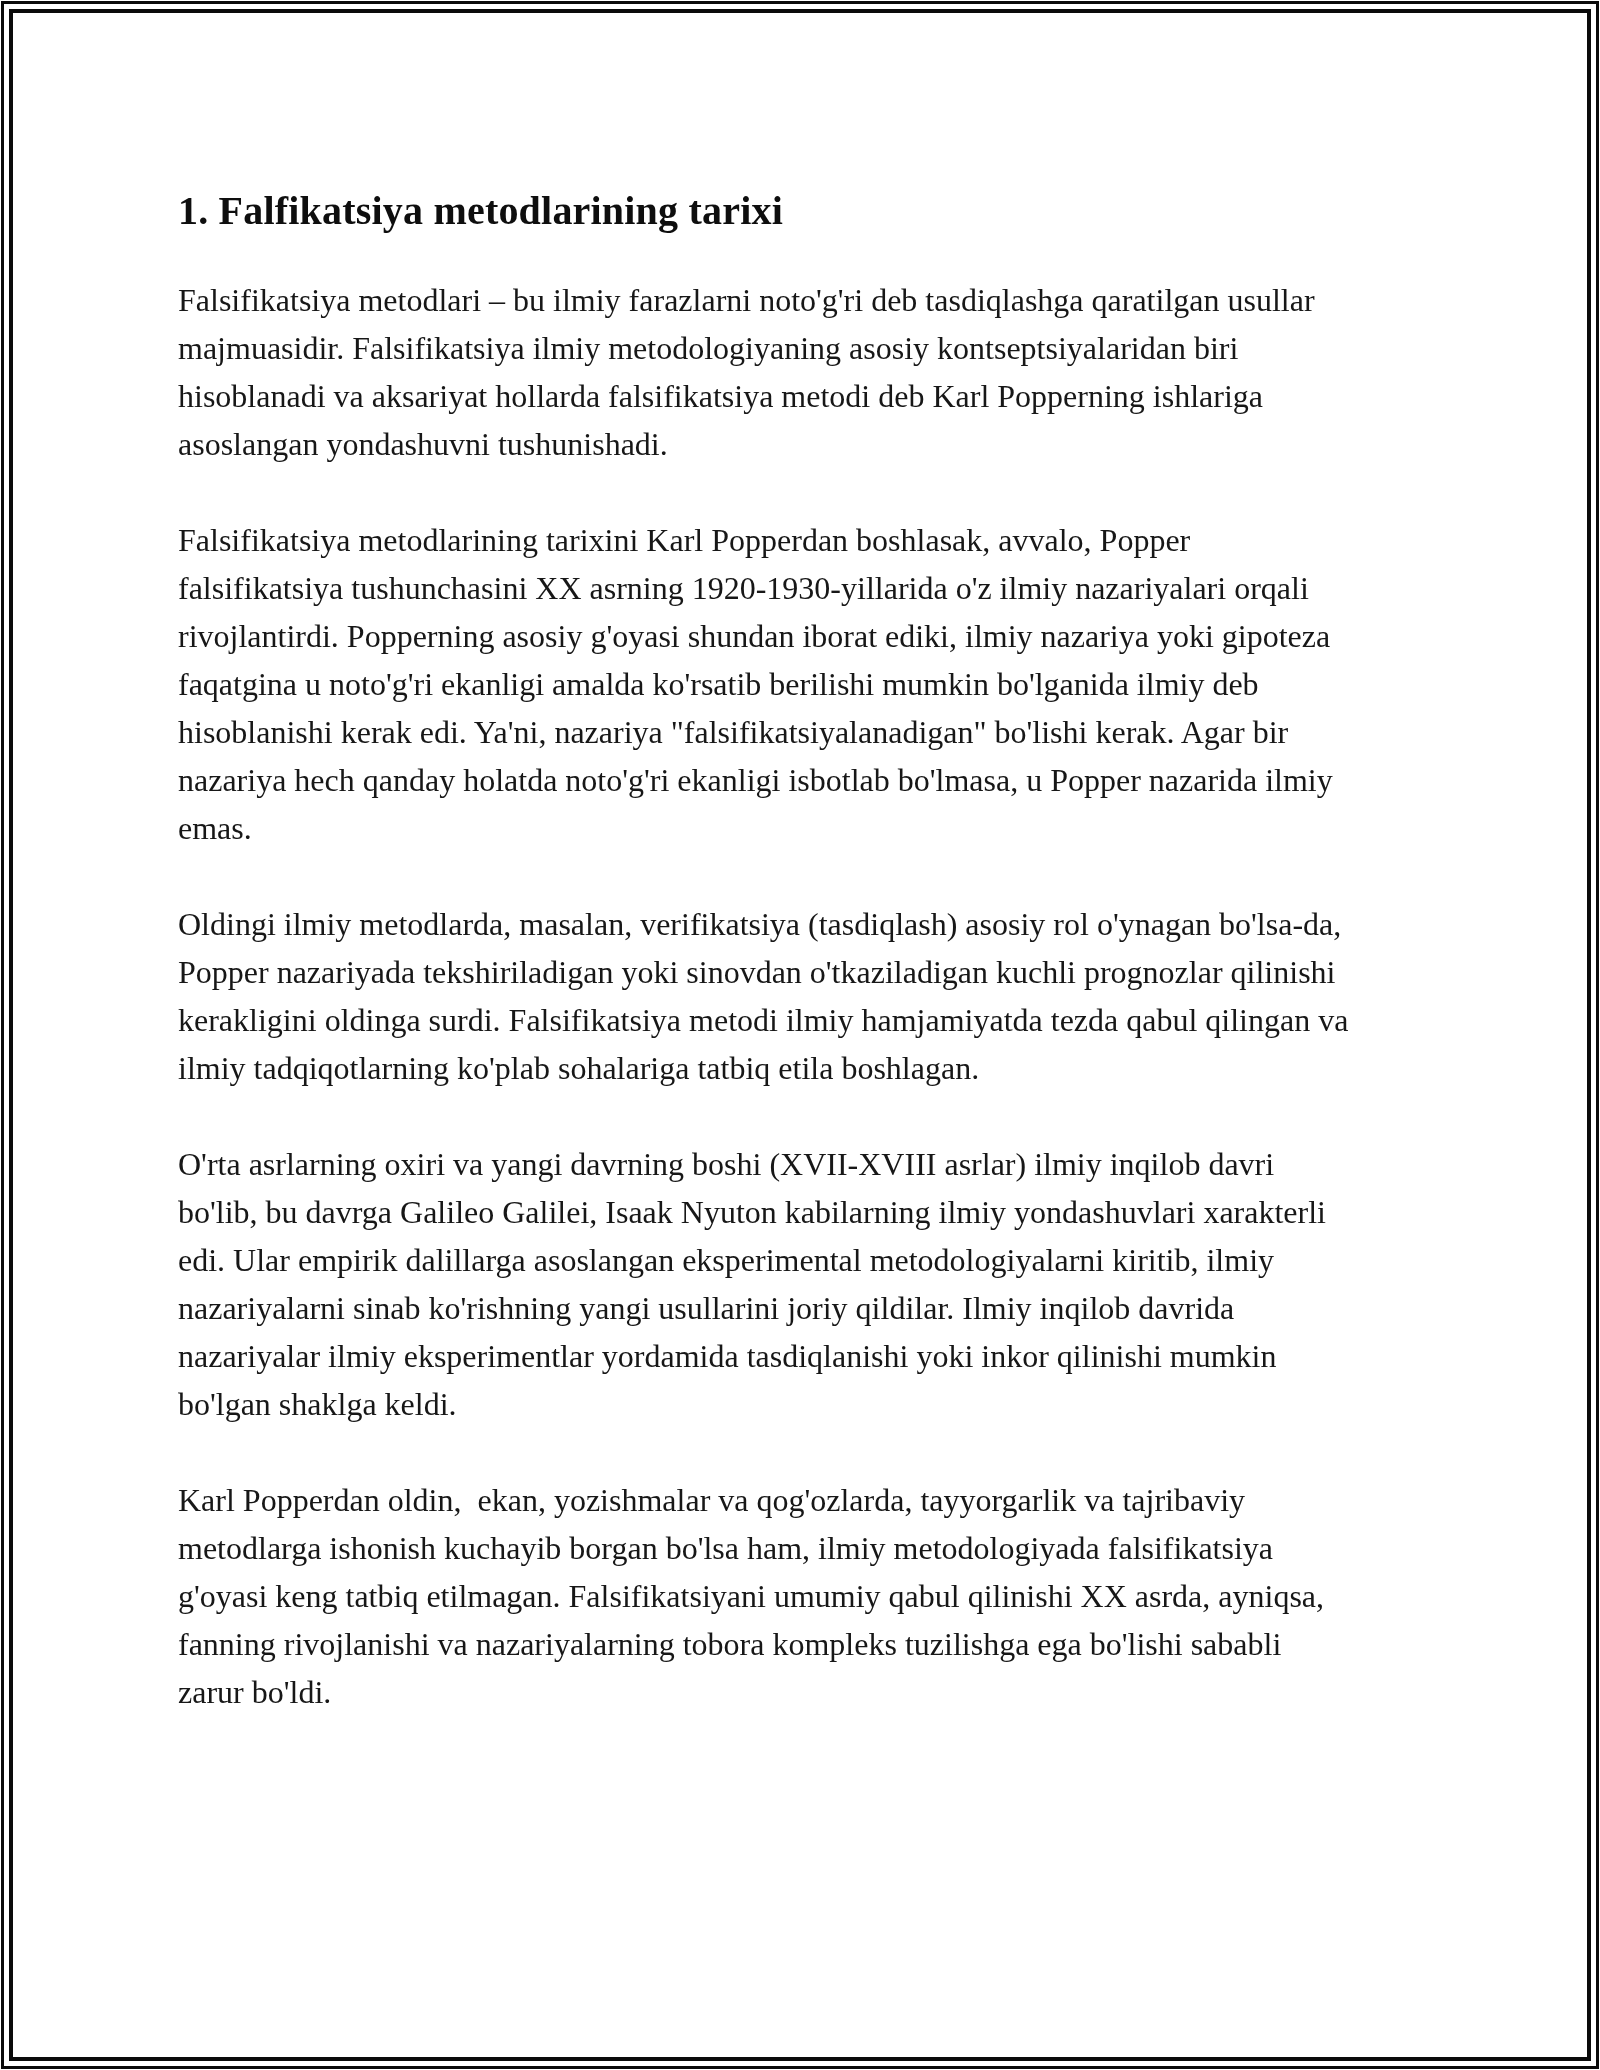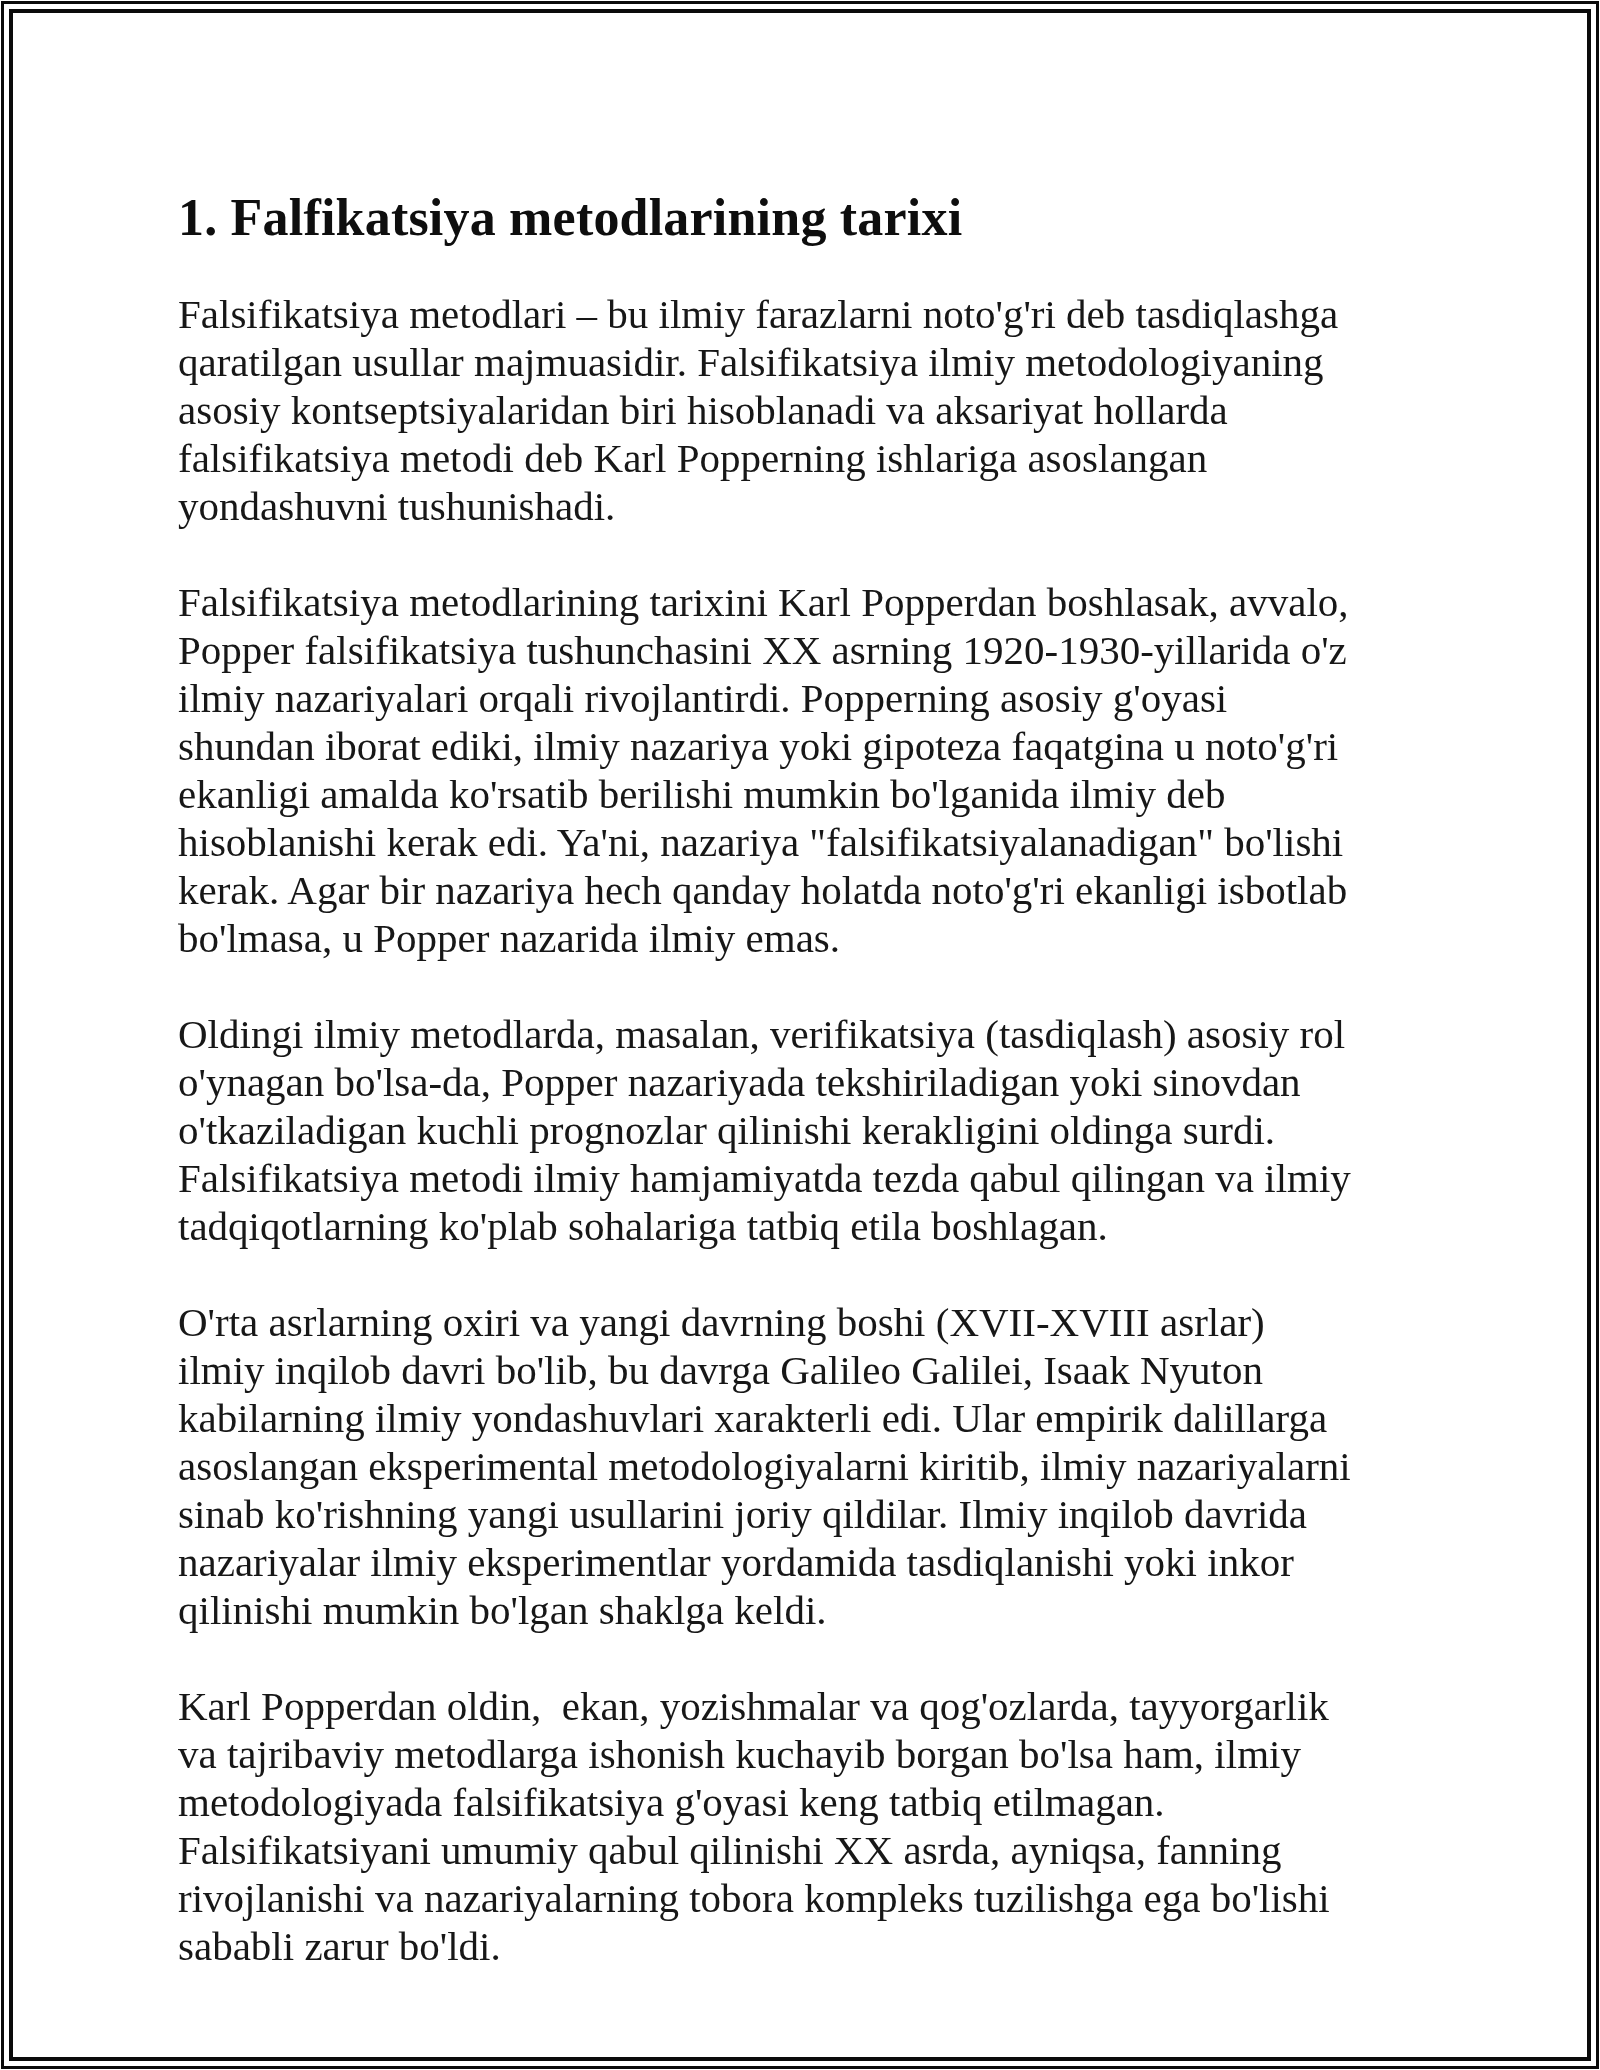--- a/index.html
+++ b/index.html
@@ -35,7 +35,7 @@
     width: 1192px;
   }
   .doc-title {
-    font-size: 52px;
+    font-size: 40px;
     font-weight: bold;
     line-height: 1.15;
     margin: 0 0 42px 0;

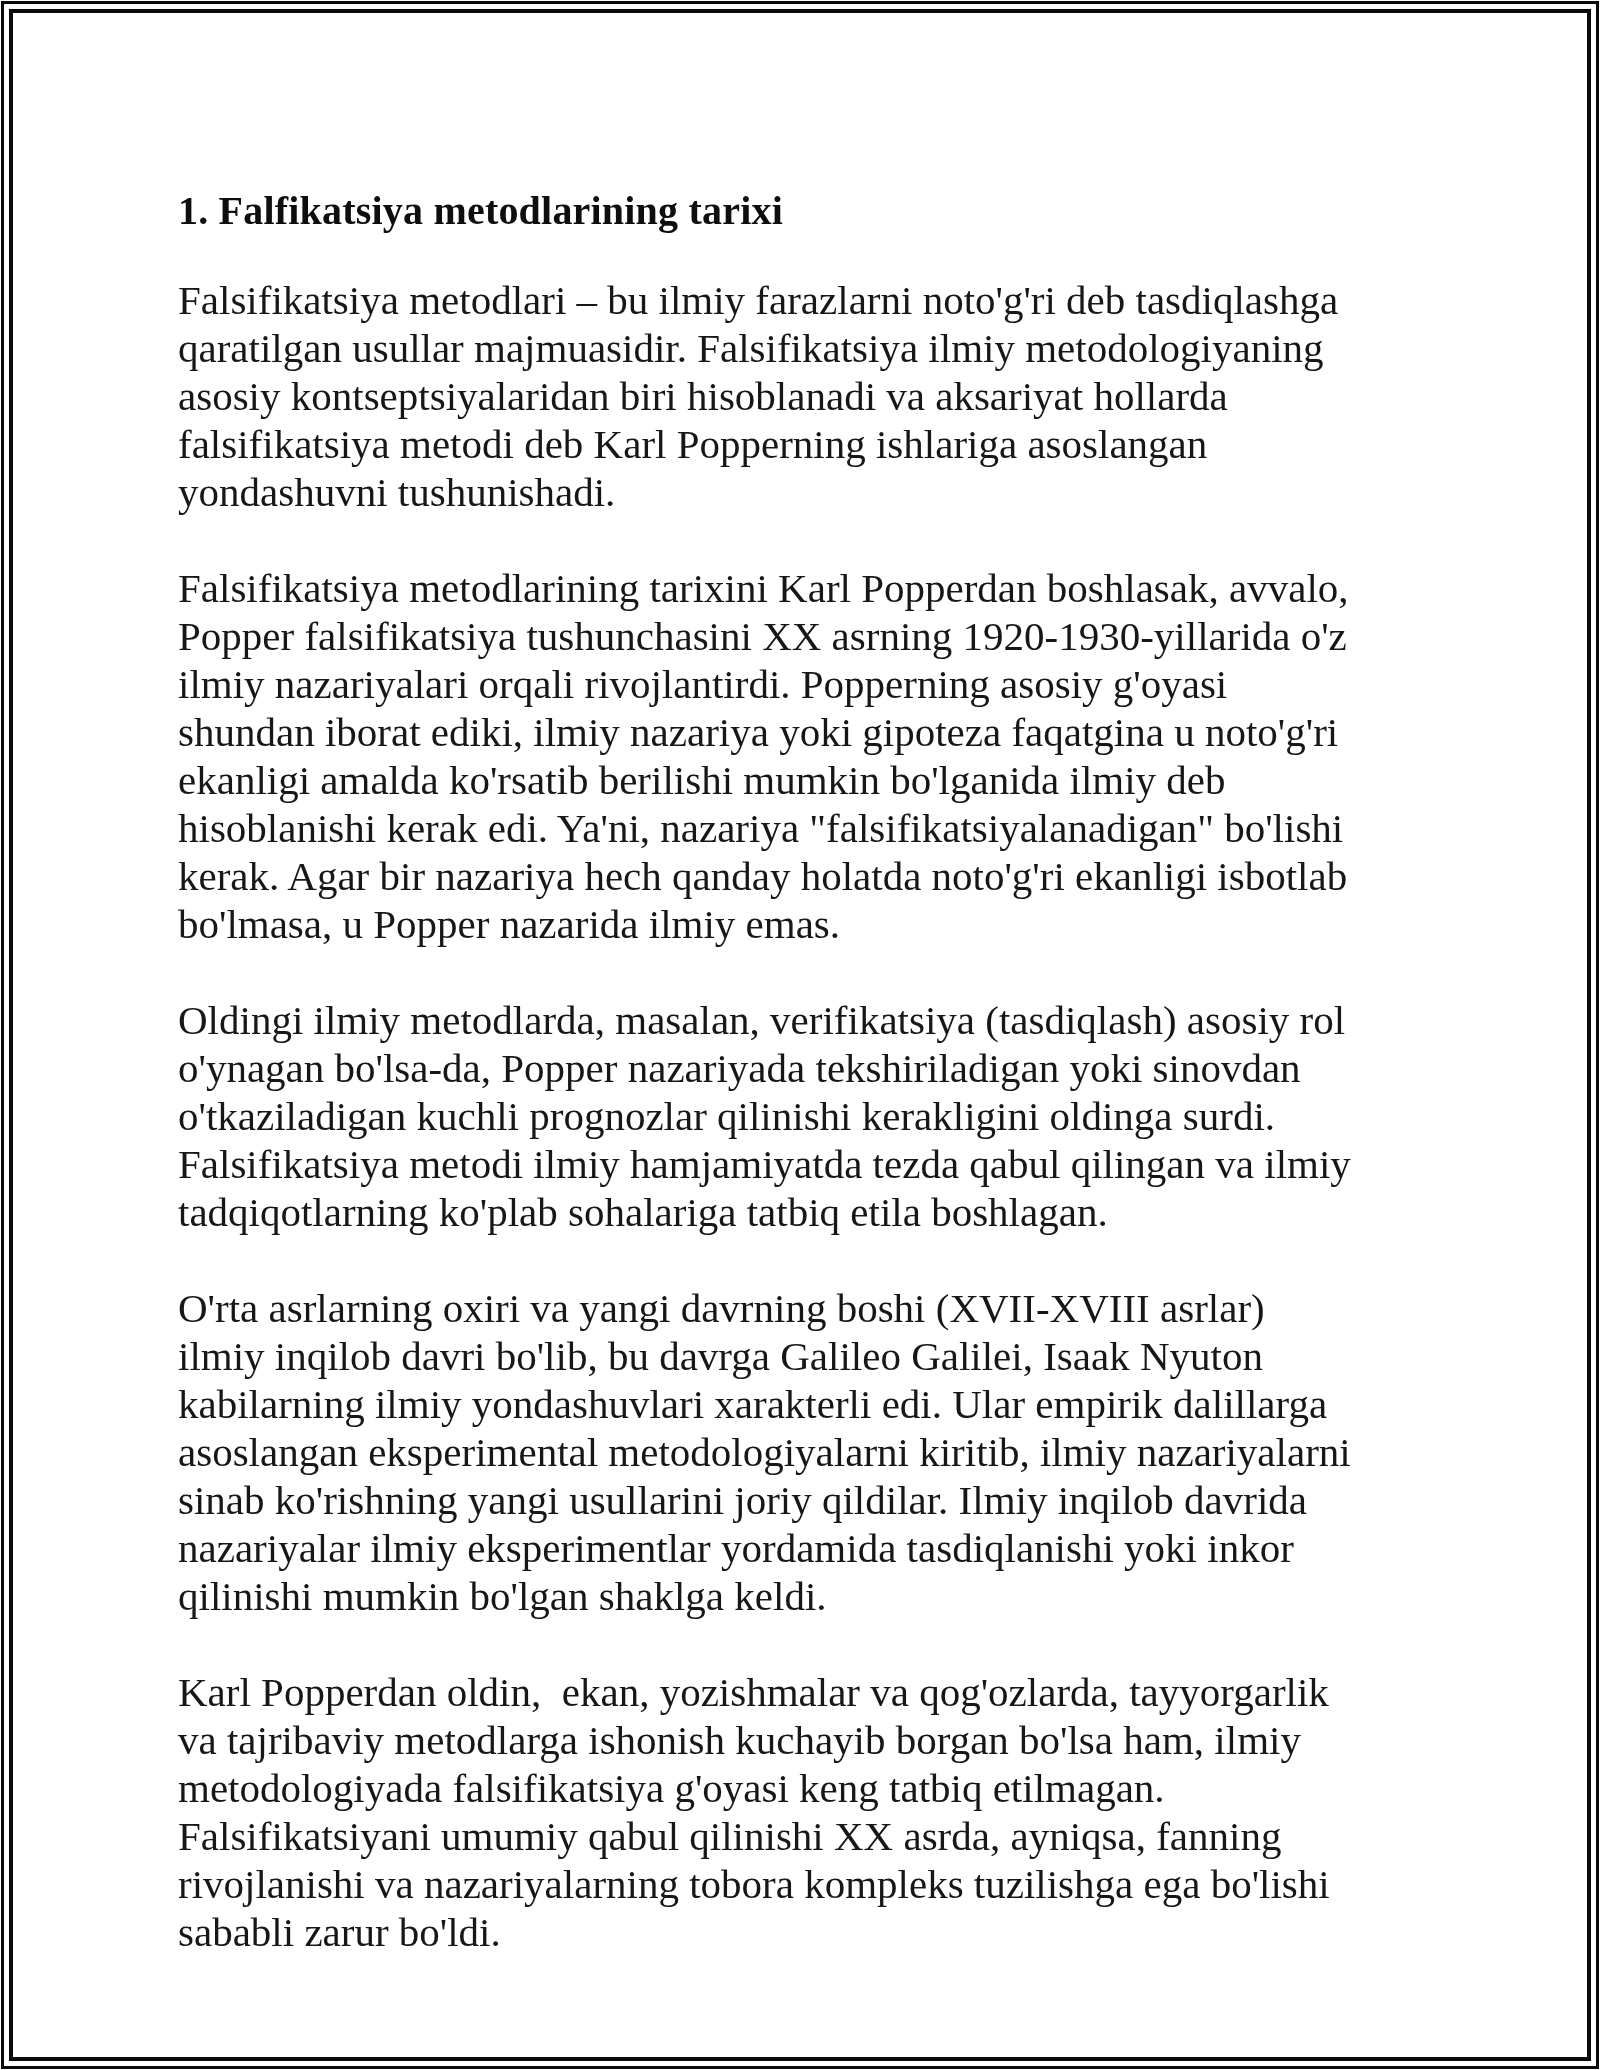--- a/index.html
+++ b/index.html
@@ -43,7 +43,7 @@
     letter-spacing: 0.2px;
   }
   .doc-paragraph {
-    font-size: 41px;
+    font-size: 32px;
     line-height: 48px;
     margin: 0 16px 48px 0;
     white-space: pre-wrap;

